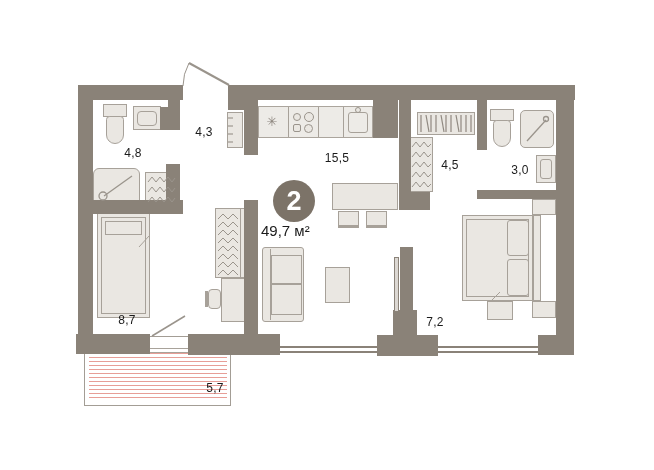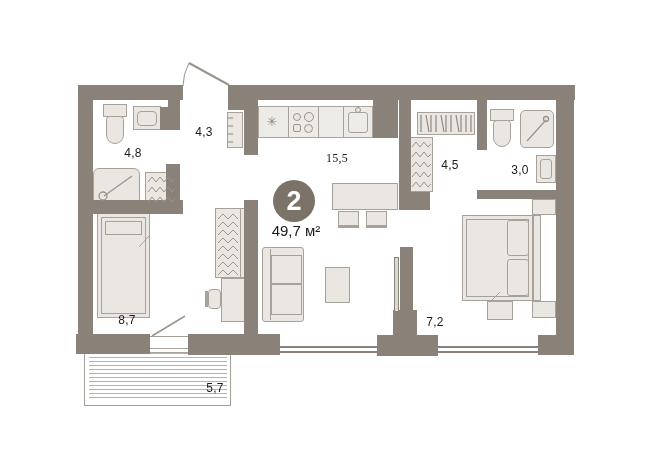--- a/index.html
+++ b/index.html
@@ -177,7 +177,7 @@
 
   <div class="abs room-label" style="left:118px;top:146px;width:30px;">4,8</div>
   <div class="abs room-label" style="left:189px;top:125px;width:30px;">4,3</div>
-  <div class="abs room-label" style="left:317px;top:151px;width:40px;font-family:Liberation Serif, serif;">15,5</div>
+  <div class="abs room-label" style="left:317px;top:151px;width:40px;">15,5</div>
   <div class="abs room-label" style="left:435px;top:158px;width:30px;">4,5</div>
   <div class="abs room-label" style="left:505px;top:163px;width:30px;">3,0</div>
   <div class="abs room-label" style="left:112px;top:313px;width:30px;">8,7</div>

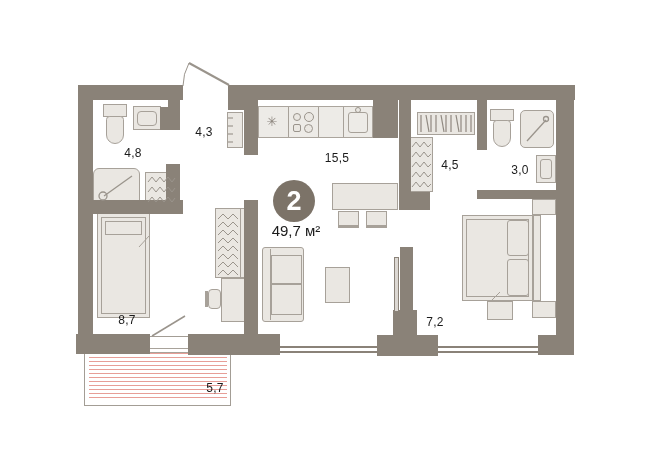--- a/index.html
+++ b/index.html
@@ -16,7 +16,7 @@
   #svg-overlay{position:absolute;left:0;top:0;z-index:6;}
   #badge{border-radius:50%;background:#7c7368;z-index:6;text-align:center;}
   #badge span{color:#ffffff;font-size:27px;font-weight:bold;line-height:42px;}
-  #area-label{z-index:6;font-size:15px;text-align:center;white-space:nowrap;}
+  #area-label{z-index:6;font-size:15px;text-align:left;white-space:nowrap;}
   .hatch{background:repeating-linear-gradient(to bottom,#e79e97 0px,#e79e97 1px,#ffffff 1px,#ffffff 4px);z-index:1;}
   .frame{border:1.5px solid #a39d95;background:#ffffff;z-index:0;}
   .divline{background:#a7a199;z-index:4;}

